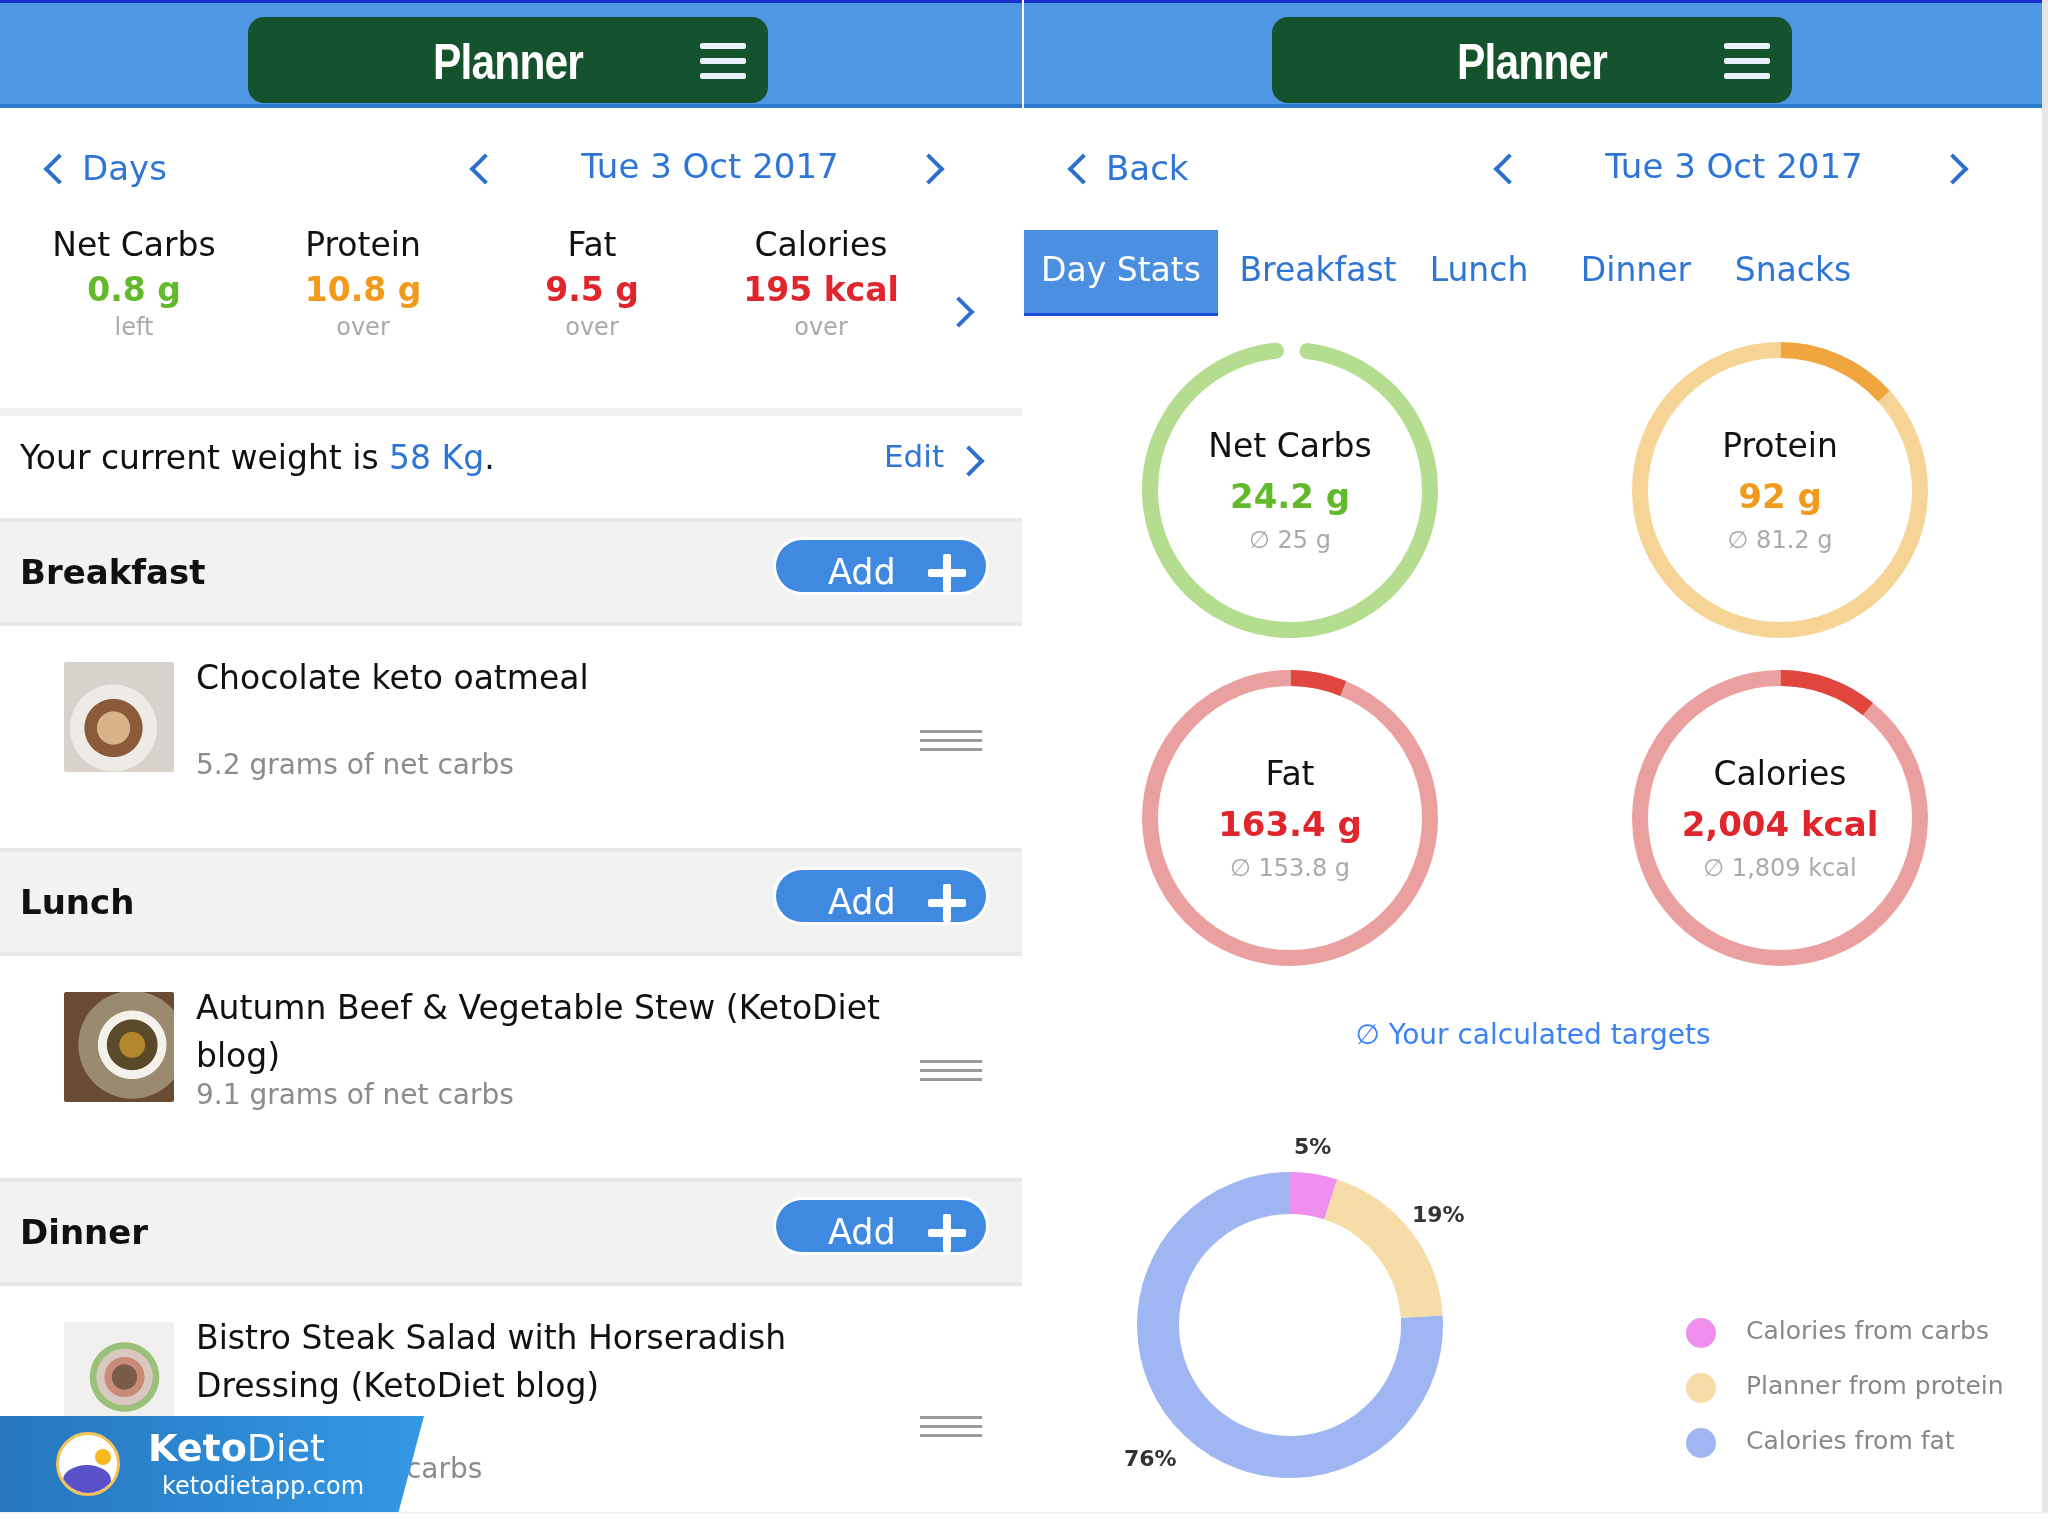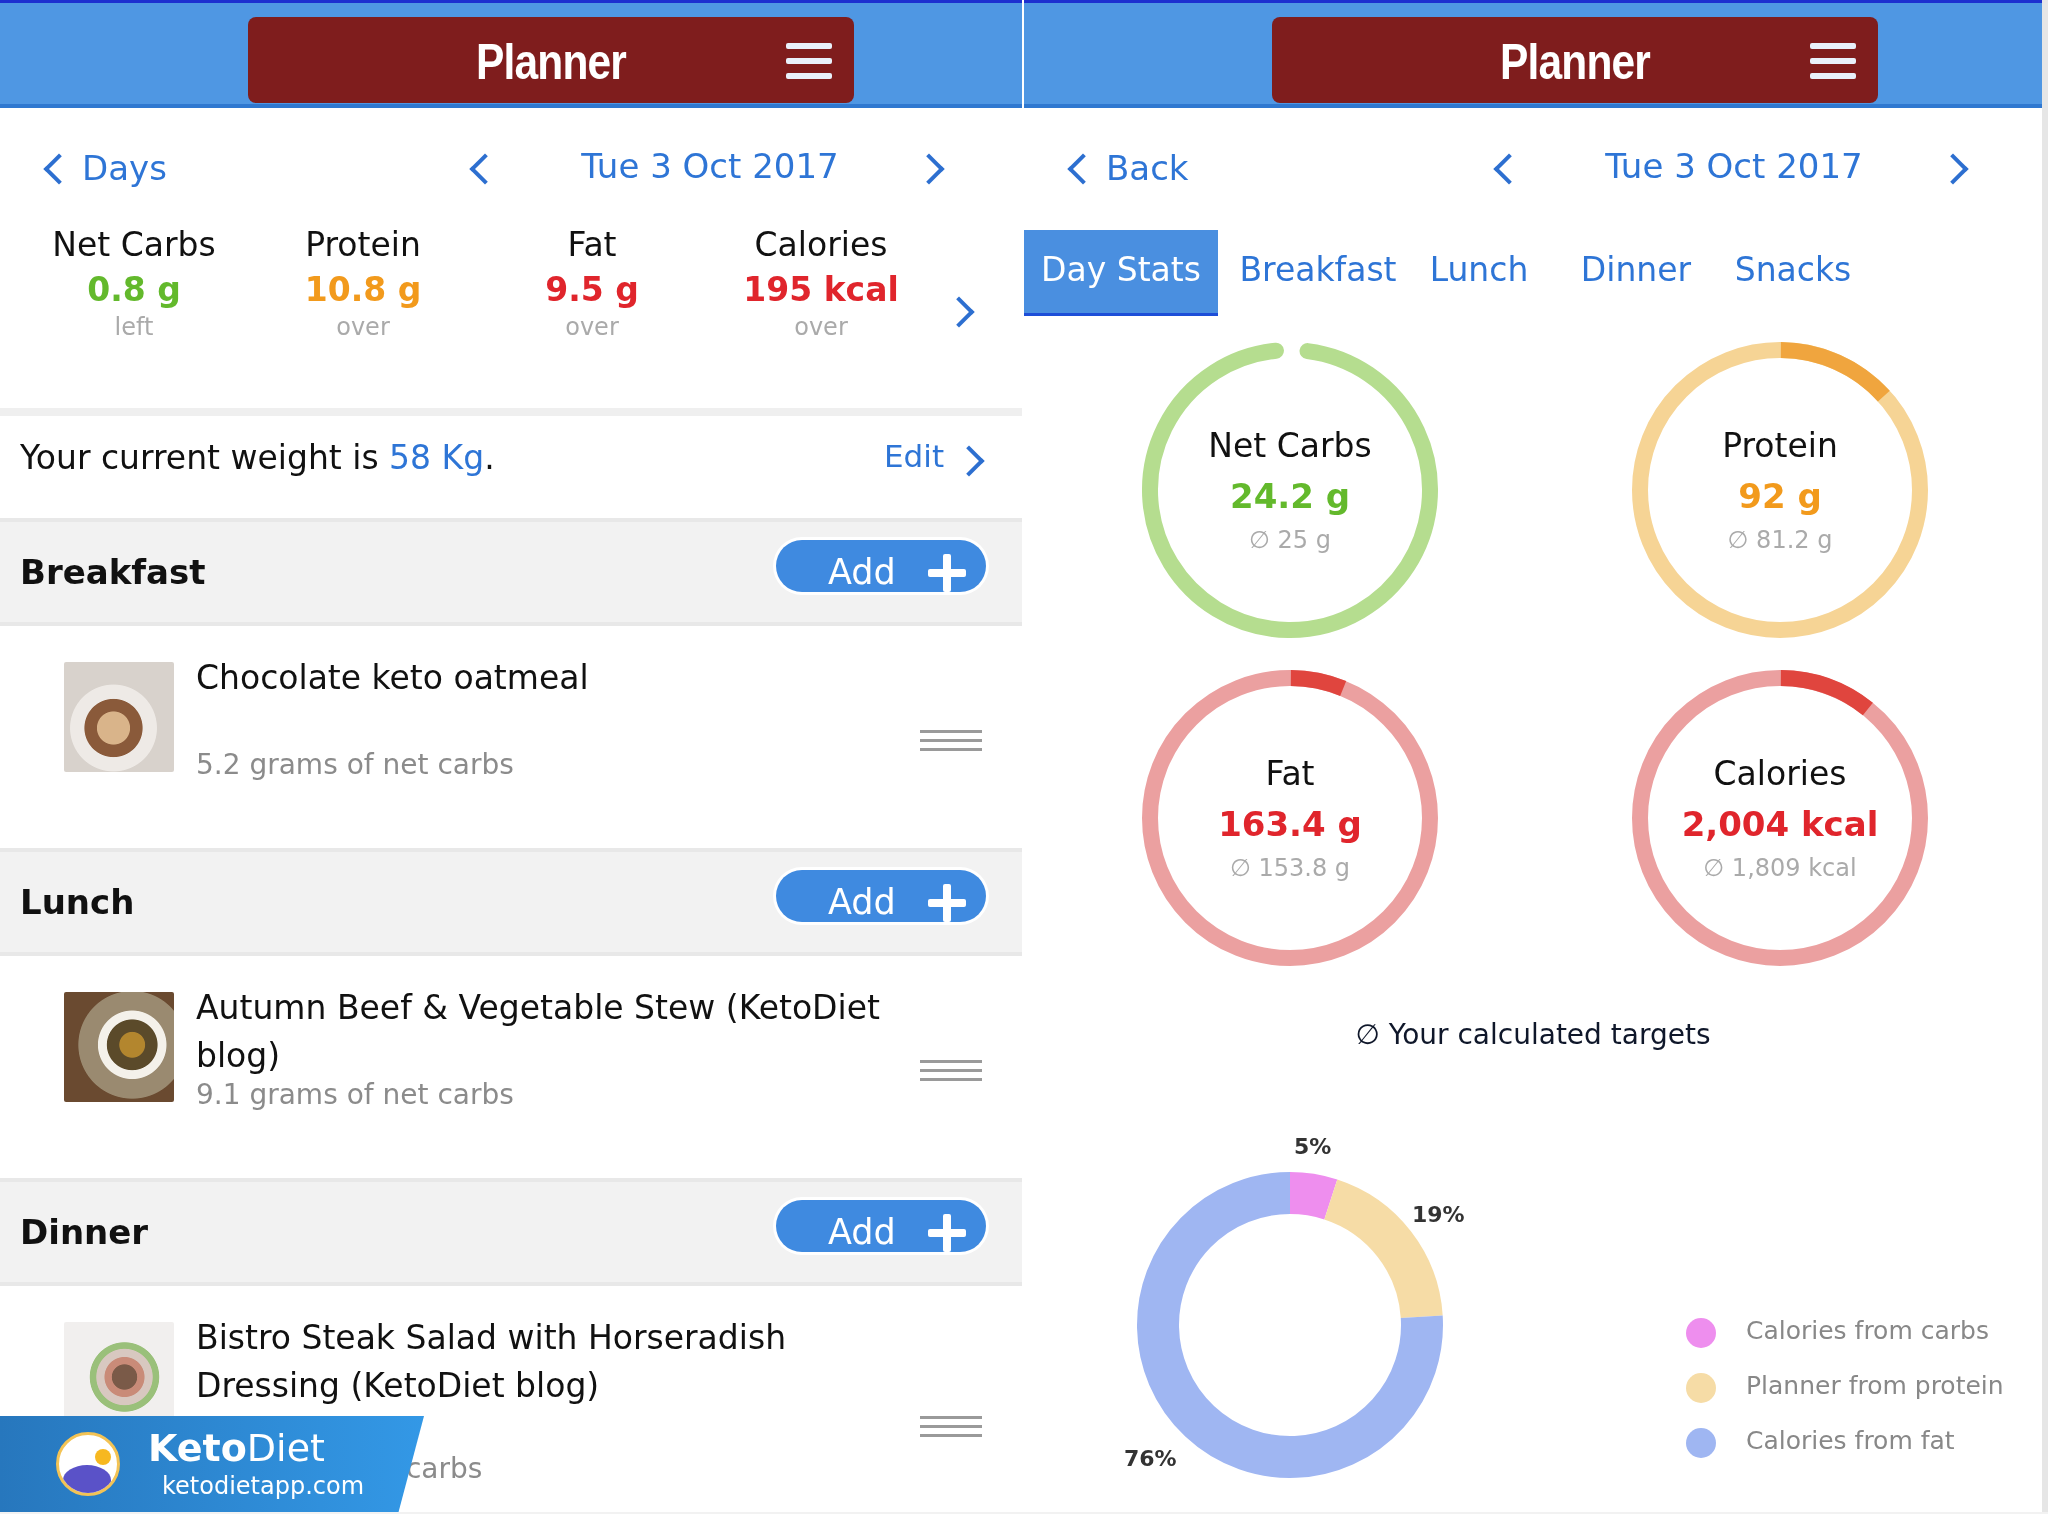--- a/index.html
+++ b/index.html
@@ -13,7 +13,7 @@
 
   
   .appbar { position: absolute; left: 0; top: 0; width: 100%; height: 108px; background: #4f97e3; border-top: 3px solid #1d2fd0; border-bottom: 4px solid #2f78d0; }
-  .title-pill { position: absolute; left: 248px; top: 14px; width: 606px; height: 86px; background: #7f1d1d; border-radius: 8px; }
+  .title-pill { position: absolute; left: 248px; top: 14px; width: 520px; height: 86px; background: #14532d; border-radius: 16px; }
   .title-text { position: absolute; left: 0; width: 100%; top: 16px; text-align: center; font-family: "Liberation Sans", sans-serif; font-weight: bold; font-size: 50px; color: #fff; letter-spacing: -1px; transform: scaleX(0.85); }
   .menu-icon { position: absolute; right: 22px; top: 26px; width: 46px; height: 36px; cursor: pointer; }
   .menu-icon span { position: absolute; left: 0; width: 46px; height: 6px; background: #e9f1fb; border-radius: 2px; }

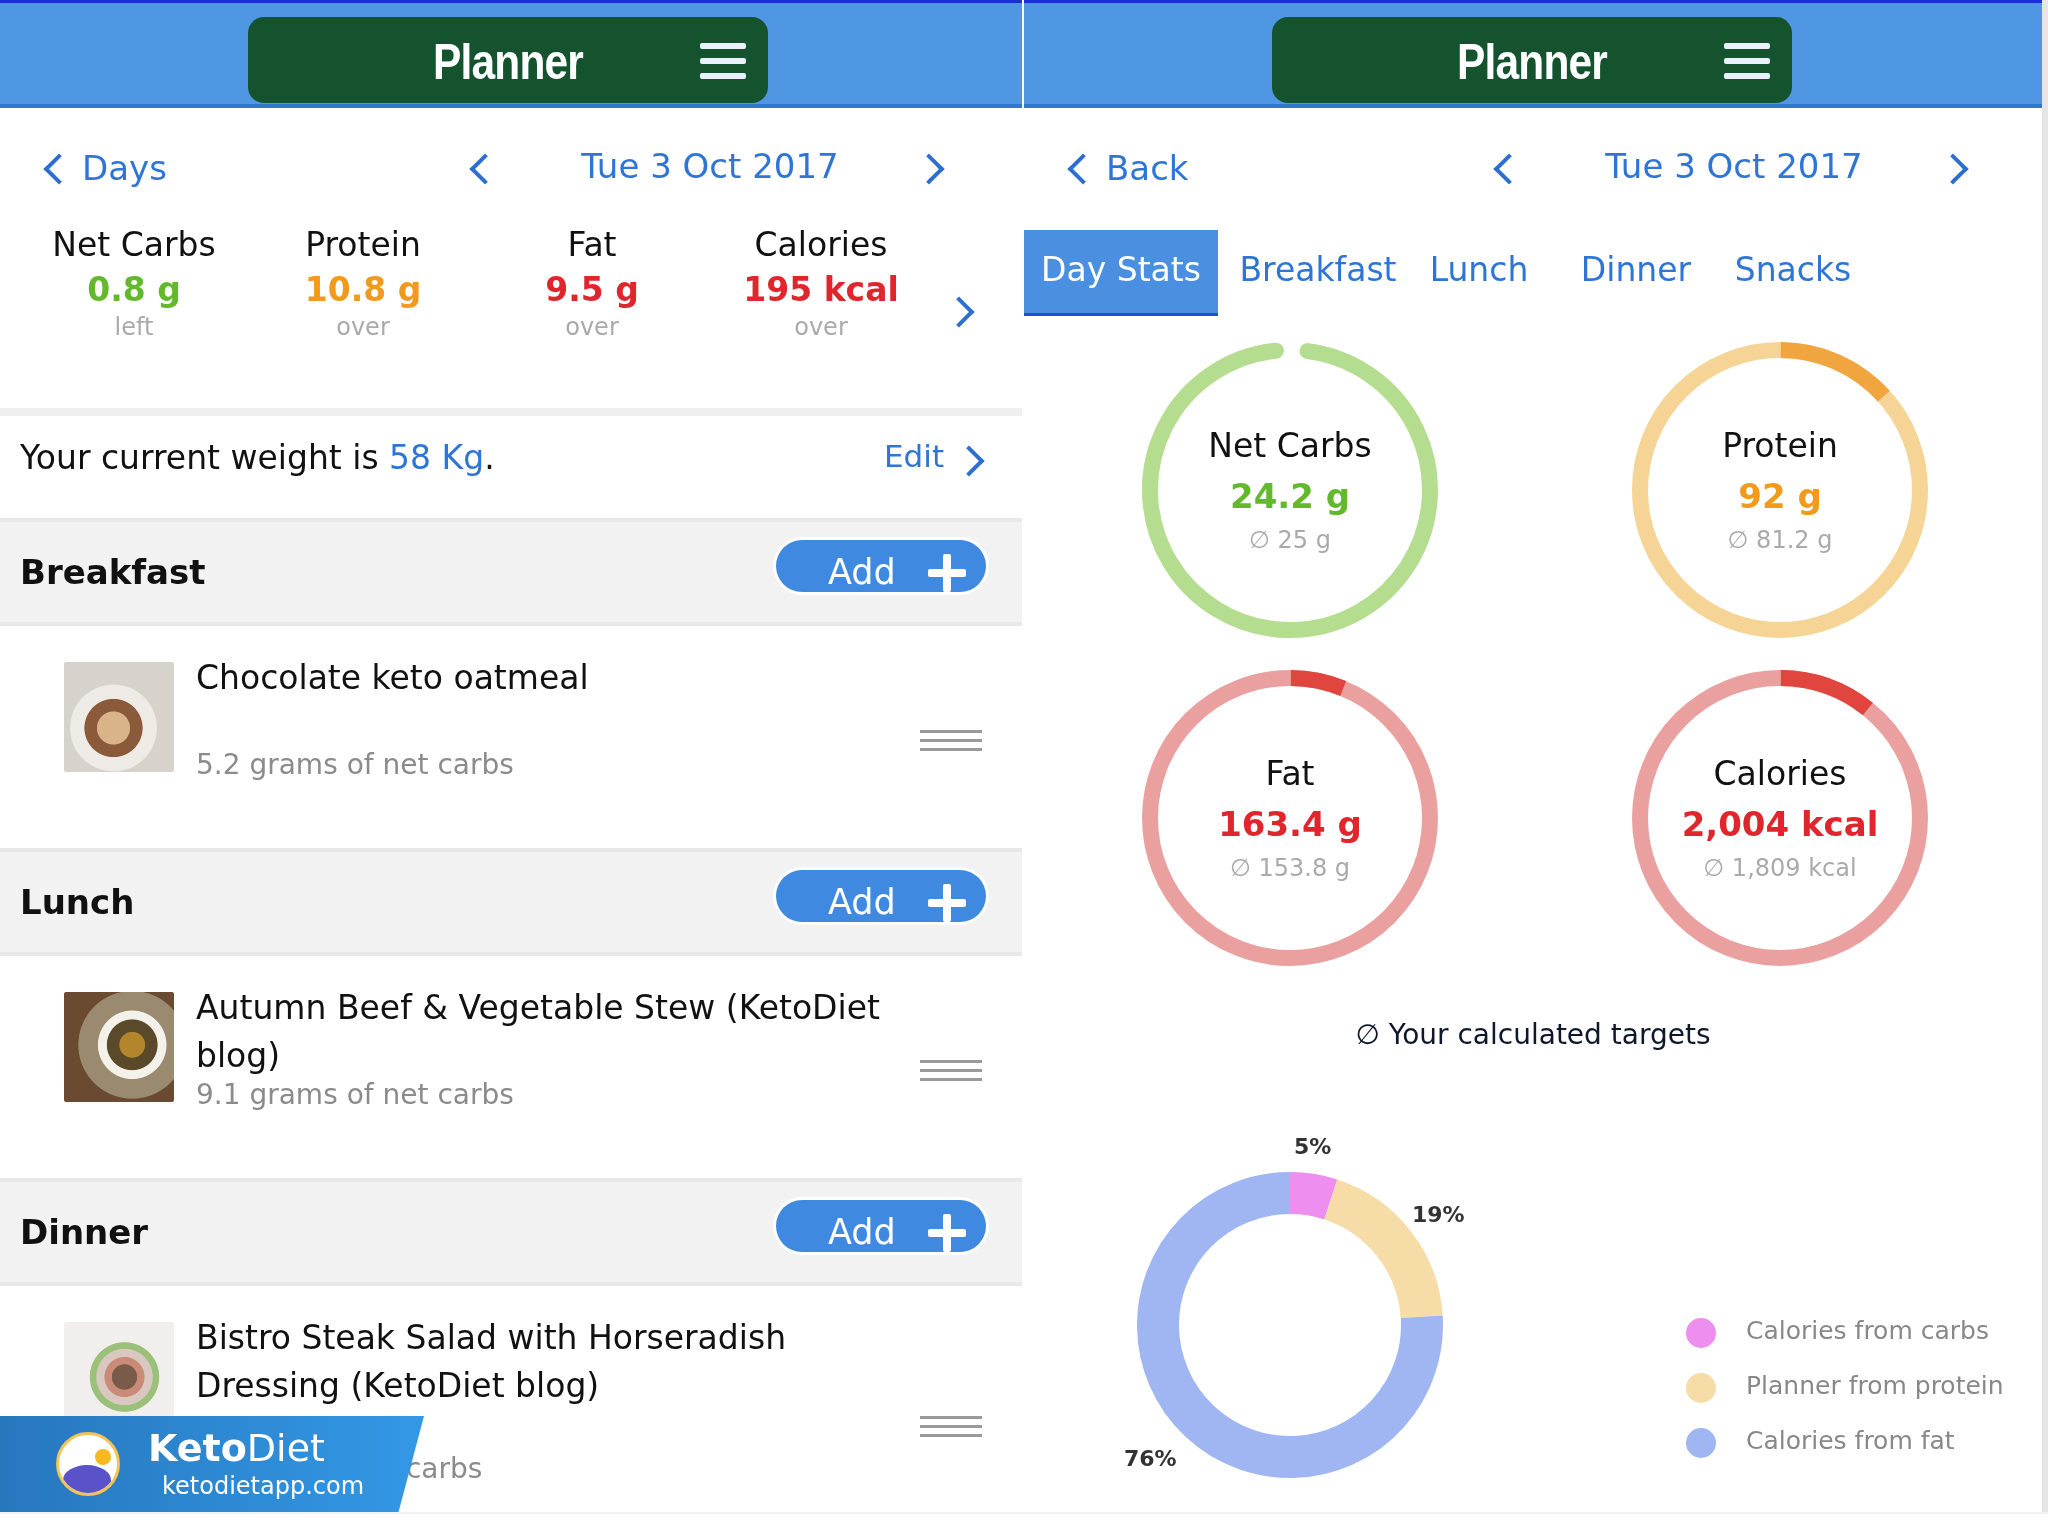--- a/index.html
+++ b/index.html
@@ -95,7 +95,7 @@
   .ring .val { top: 146px; font-size: 34px; font-weight: bold; }
   .ring .target { top: 196px; font-size: 24px; color: #aaa; }
 
-  .targets-note { position: absolute; left: 0; width: 100%; top: 1018px; text-align: center; font-size: 28px; color: #0f172a; }
+  .targets-note { position: absolute; left: 0; width: 100%; top: 1018px; text-align: center; font-size: 28px; color: #3b82f6; }
 
   .pie-wrap { position: absolute; left: 0; top: 0; width: 1024px; height: 1512px; pointer-events: none; }
   .pie-label { position: absolute; font-size: 22px; font-weight: bold; color: #333; }

